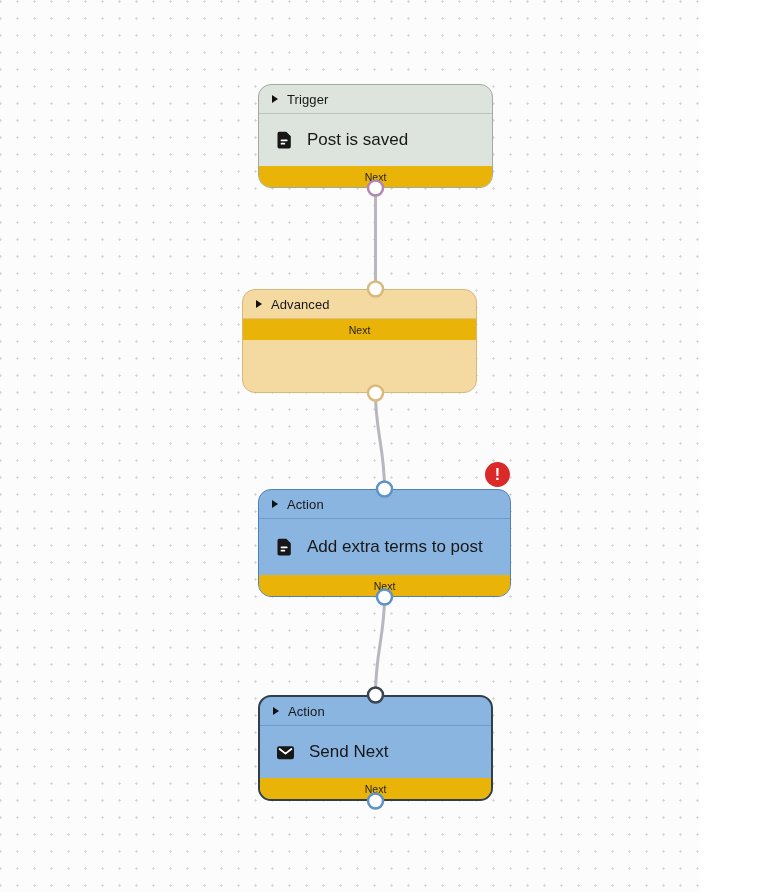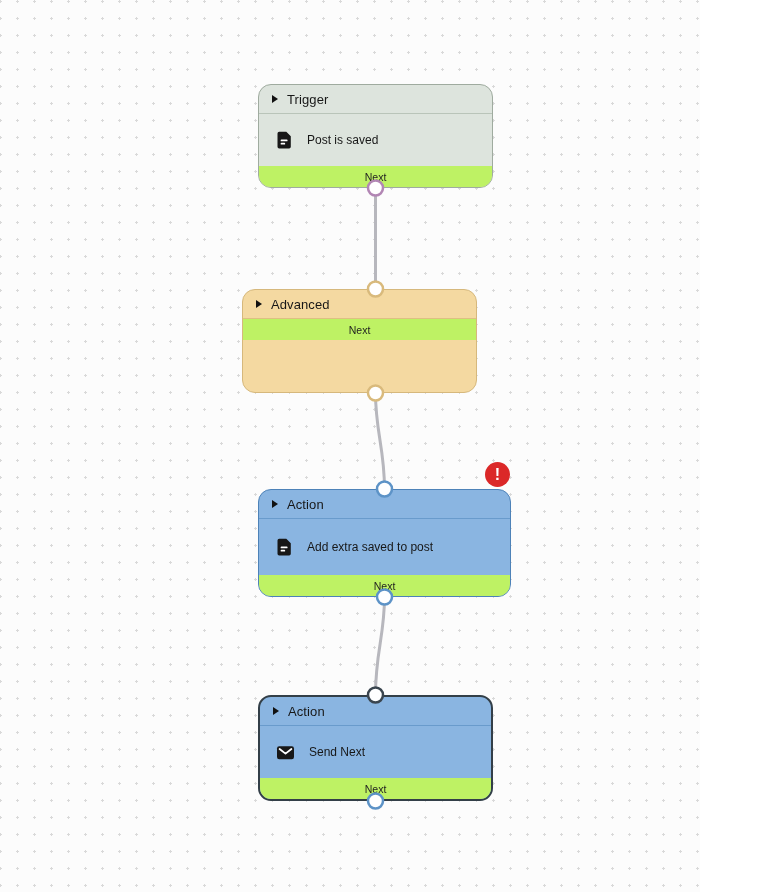--- a/index.html
+++ b/index.html
@@ -42,7 +42,7 @@
     align-items: center;
     gap: 13px;
     padding: 0 15px;
-    font-size: 12px;
+    font-size: 17px;
     font-weight: 500;
   }
   .node-footer {

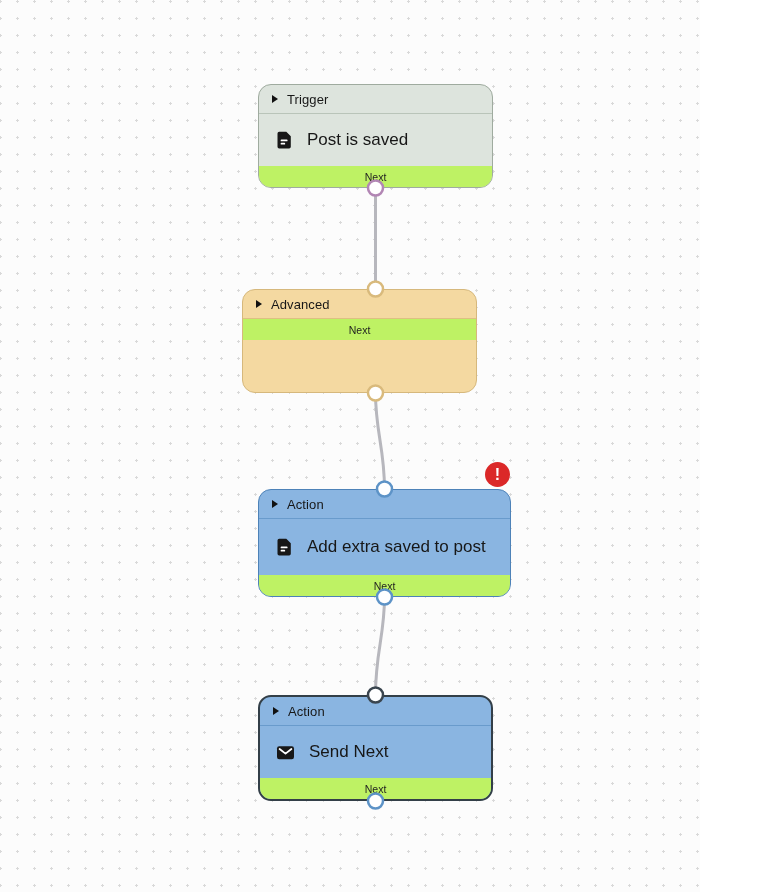--- a/index.html
+++ b/index.html
@@ -47,7 +47,7 @@
   }
   .node-footer {
     flex: 0 0 21px;
-    background: #bef264;
+    background: #eab308;
     display: flex;
     align-items: center;
     justify-content: center;

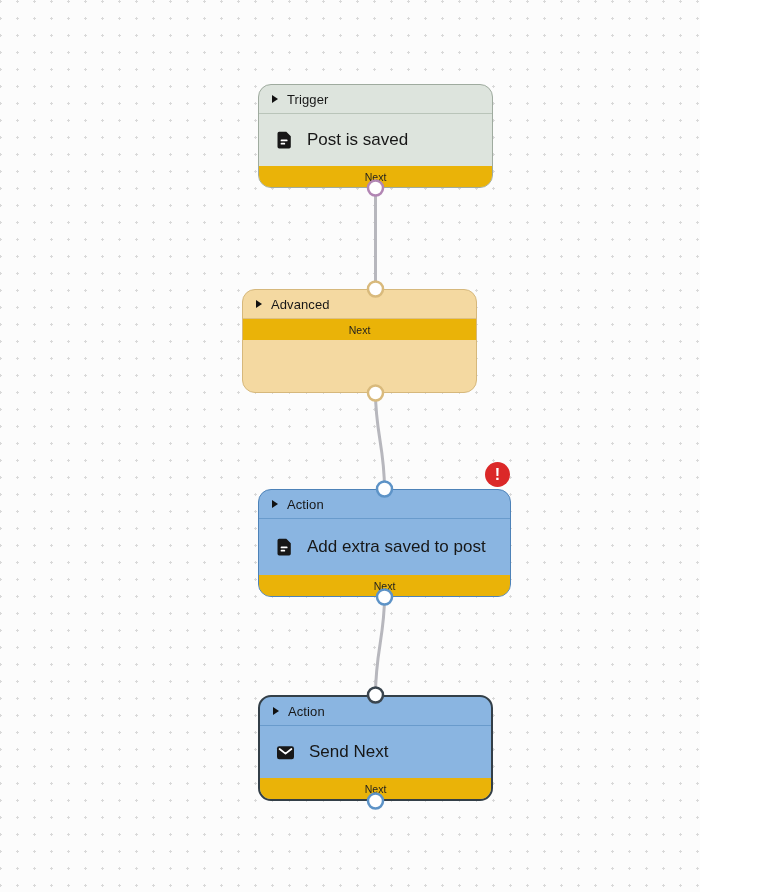--- a/index.html
+++ b/index.html
@@ -164,7 +164,7 @@
           <rect x="6.6" y="12.8" width="4.6" height="1.7" rx="0.85" fill="#ffffff"></rect>
         </svg>
       </span>
-      <span>Add extra saved to post</span>
+      <span>Add extra terms to post</span>
     </div>
     <div class="node-footer">
       <span>Next</span>

